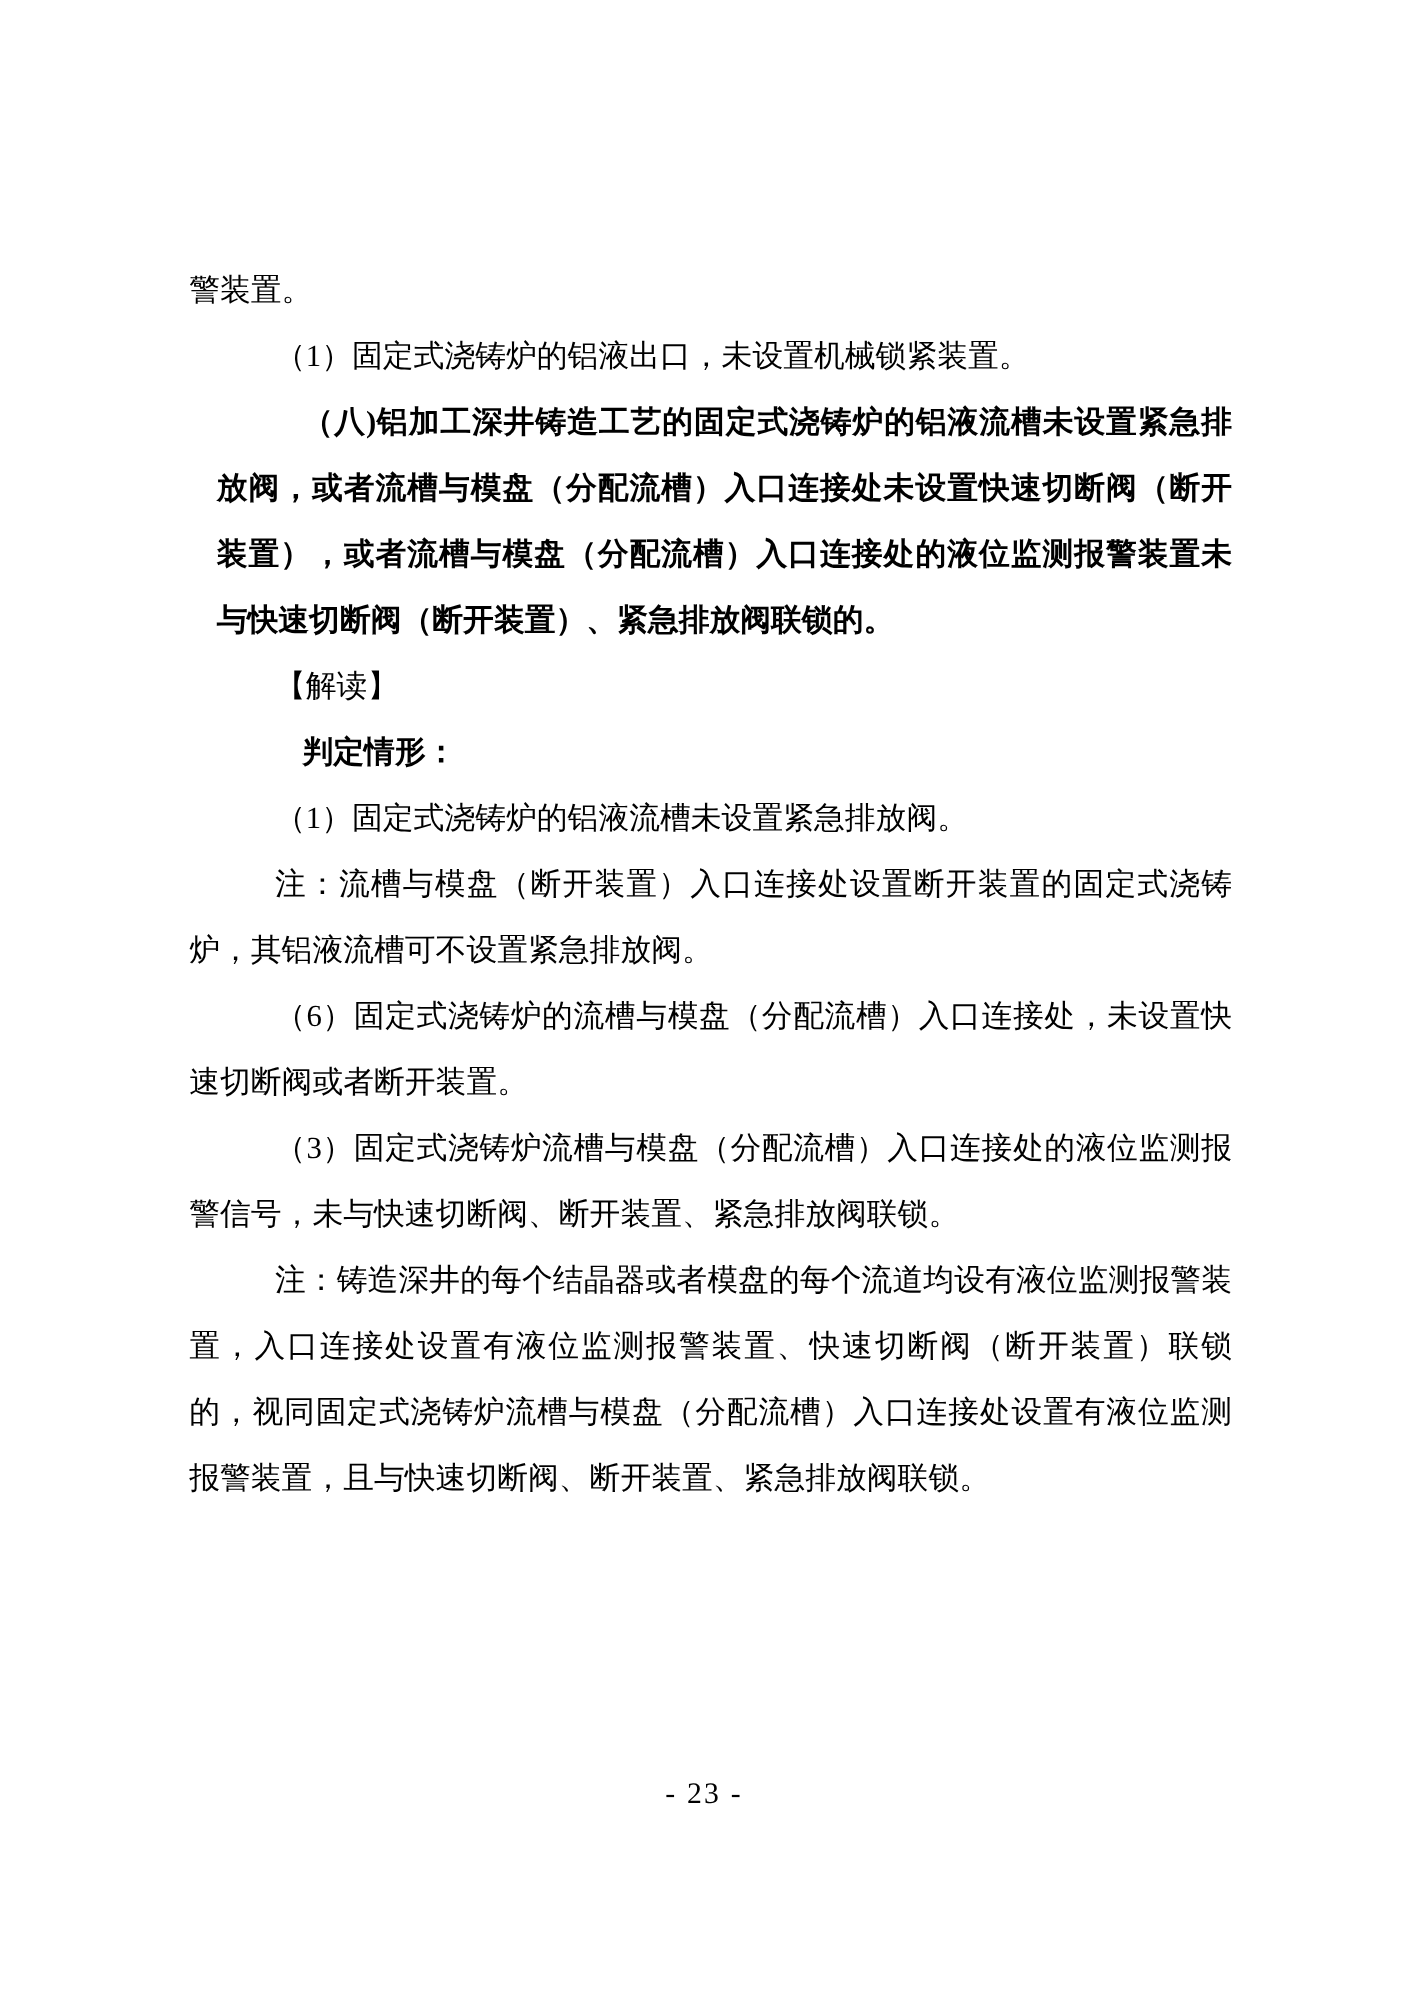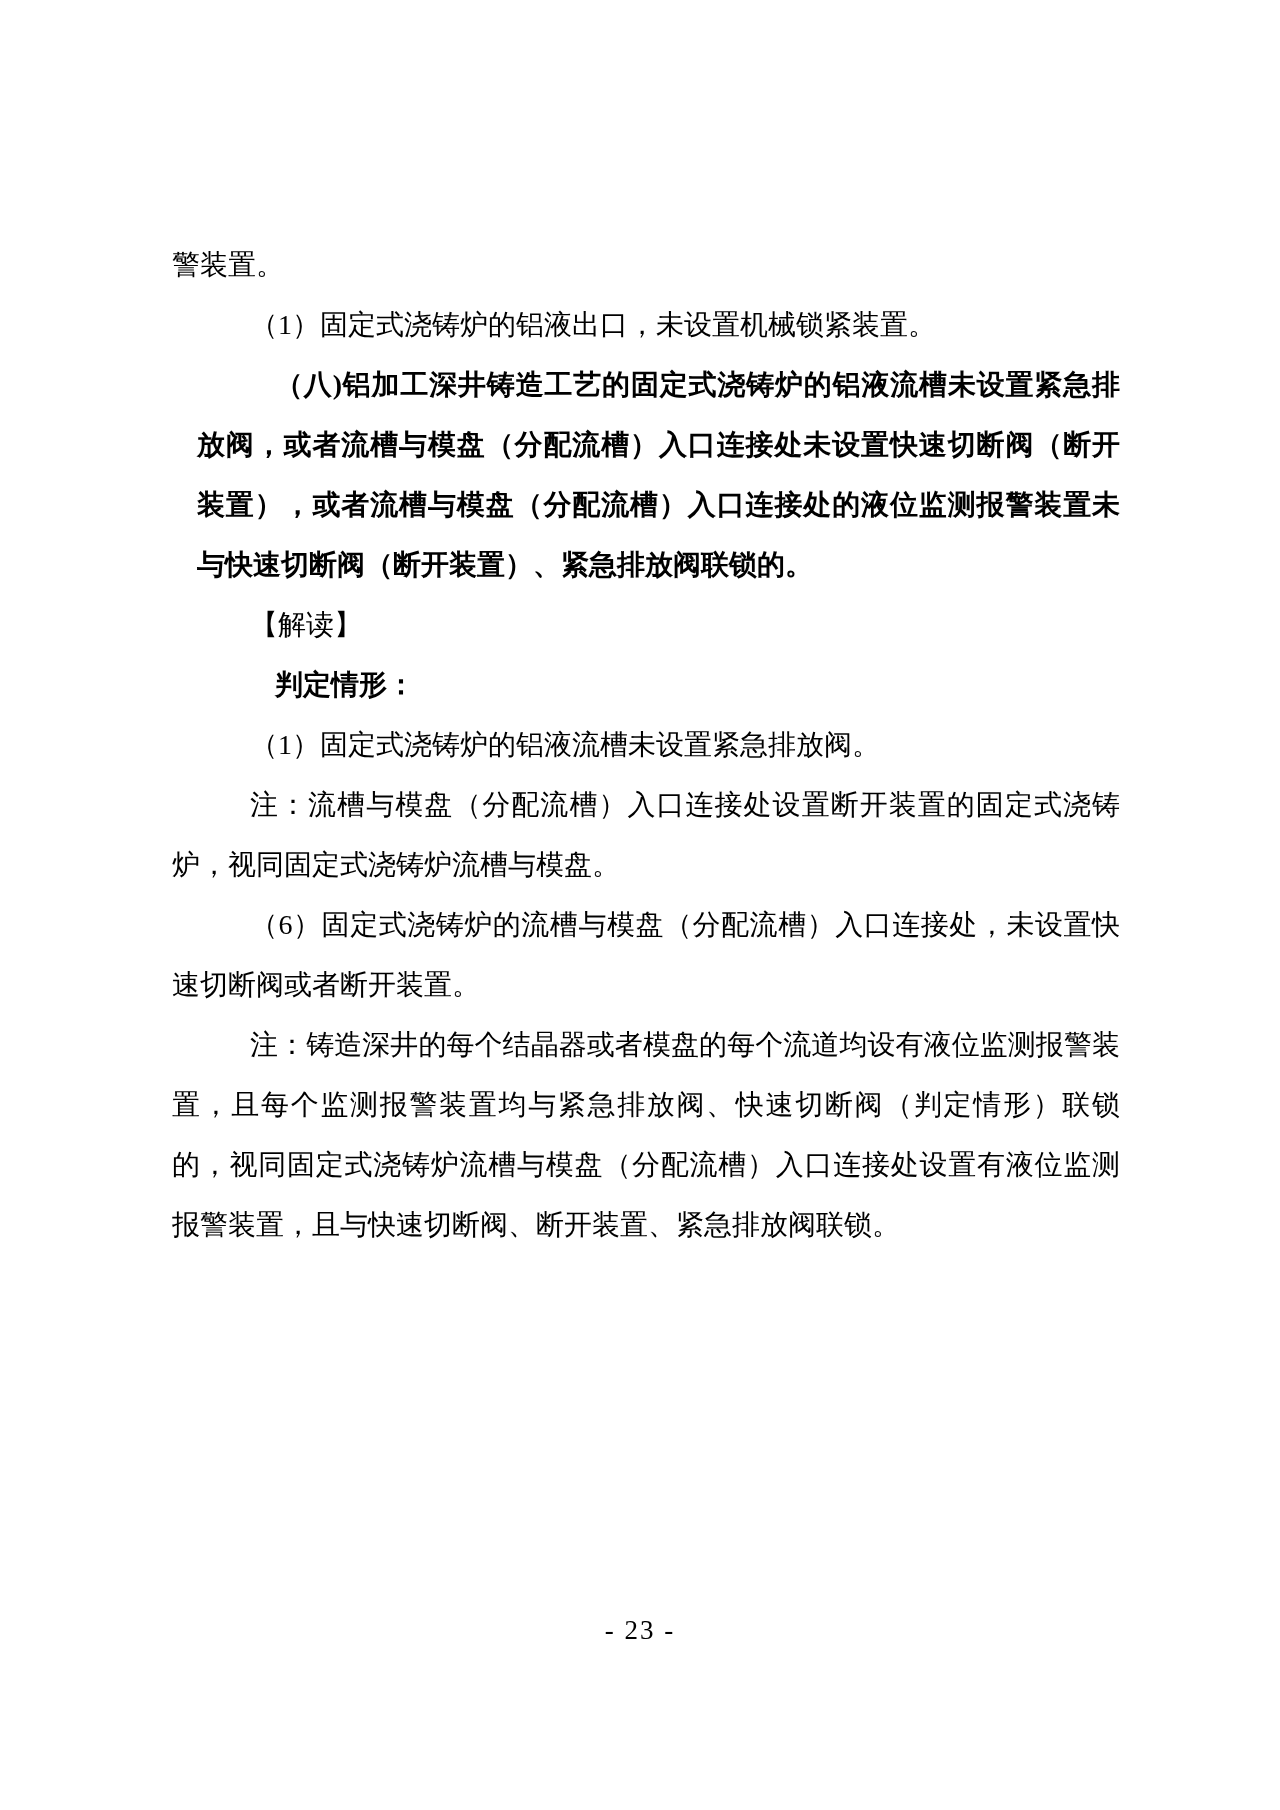--- a/index.html
+++ b/index.html
@@ -62,7 +62,7 @@
     <p>【解读】</p>
     <p class="bold">判定情形：</p>
     <p>（1）固定式浇铸炉的铝液流槽未设置紧急排放阀。</p>
-    <p>注：流槽与模盘（分配流槽）入口连接处设置断开装置的固定式浇铸炉，视同固定式浇铸炉流槽与模盘。</p>
+    <p>注：流槽与模盘（断开装置）入口连接处设置断开装置的固定式浇铸炉，其铝液流槽可不设置紧急排放阀。</p>
     <p>（6）固定式浇铸炉的流槽与模盘（分配流槽）入口连接处，未设置快速切断阀或者断开装置。</p>
     <p>注：铸造深井的每个结晶器或者模盘的每个流道均设有液位监测报警装置，且每个监测报警装置均与紧急排放阀、快速切断阀（判定情形）联锁的，视同固定式浇铸炉流槽与模盘（分配流槽）入口连接处设置有液位监测报警装置，且与快速切断阀、断开装置、紧急排放阀联锁。</p>
   </div>

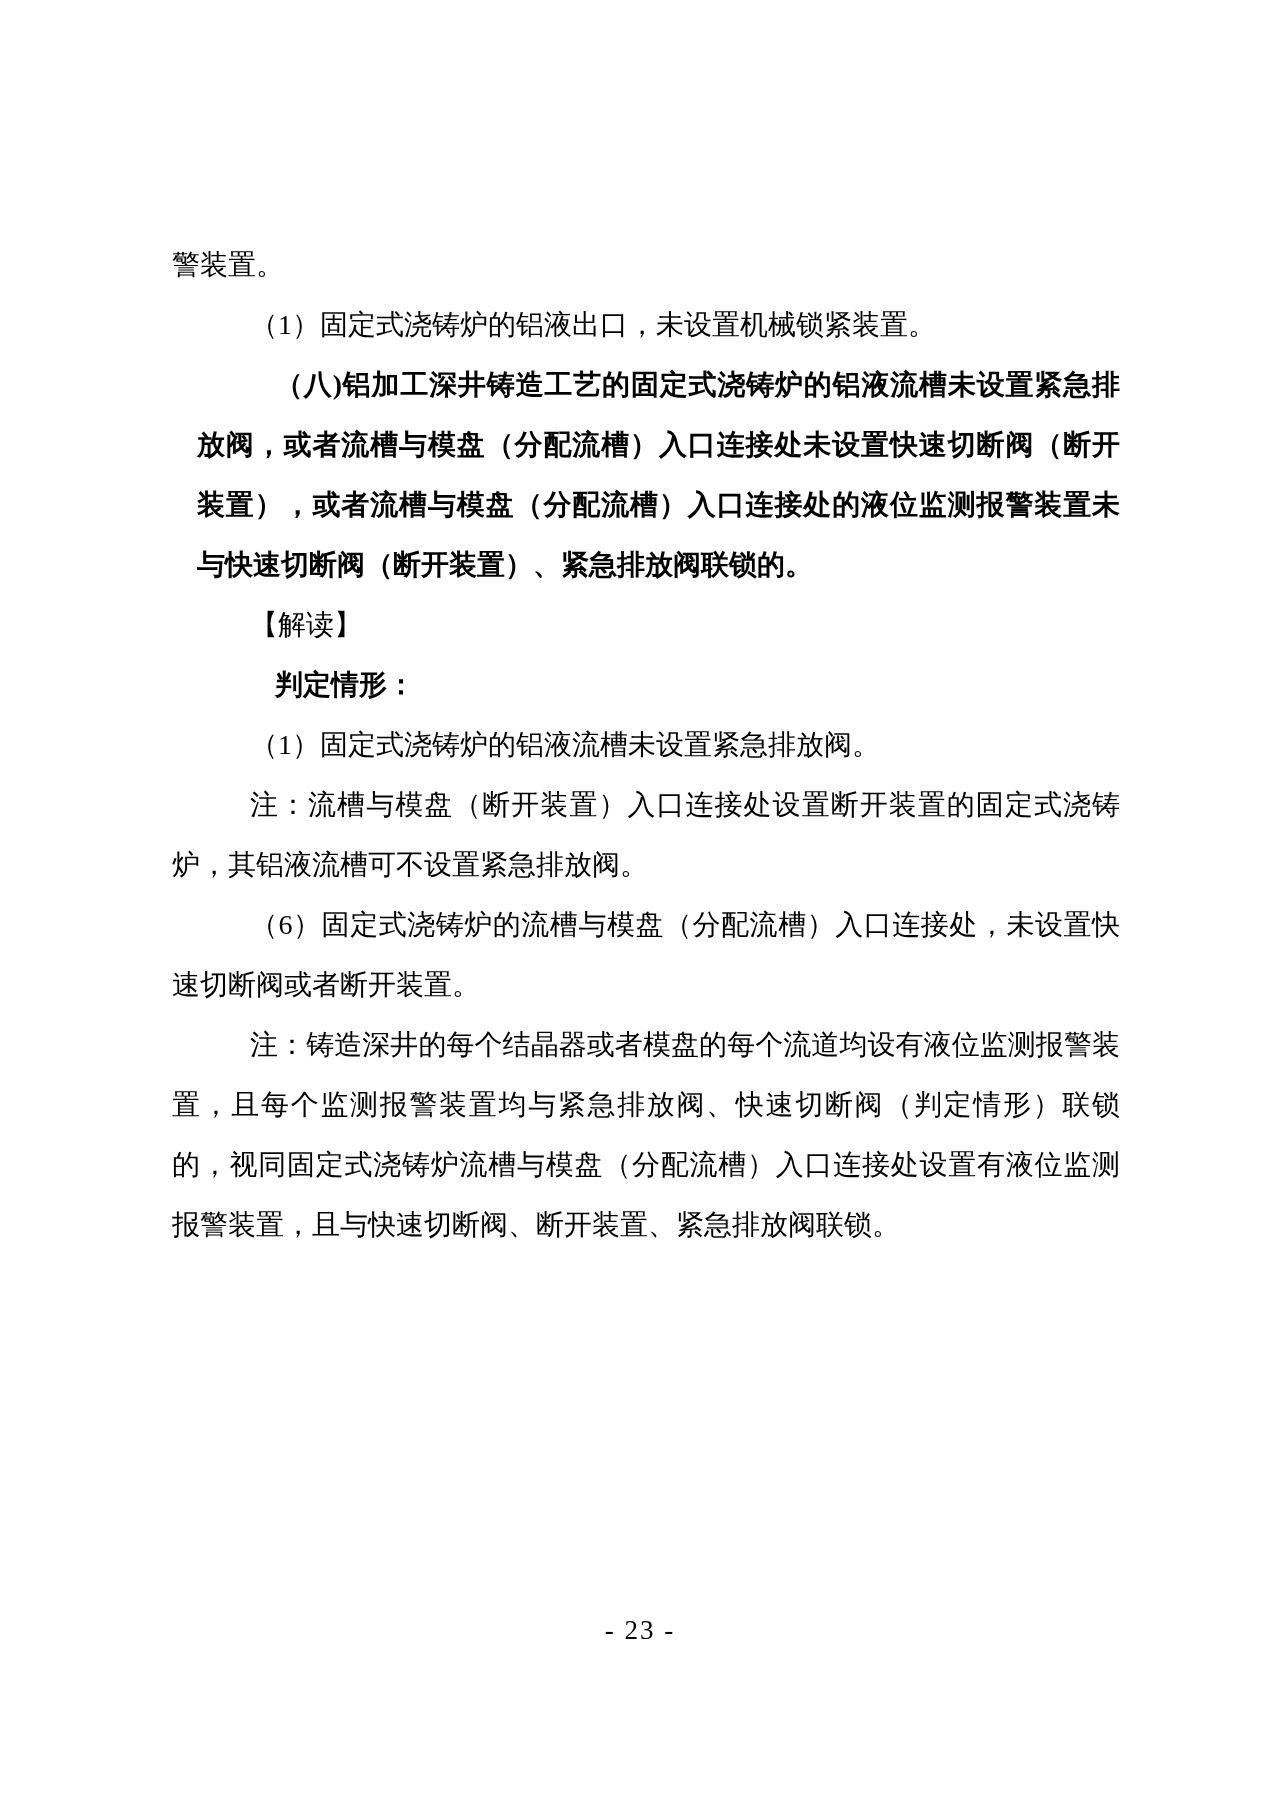--- a/index.html
+++ b/index.html
@@ -64,6 +64,7 @@
     <p>（1）固定式浇铸炉的铝液流槽未设置紧急排放阀。</p>
     <p>注：流槽与模盘（断开装置）入口连接处设置断开装置的固定式浇铸炉，其铝液流槽可不设置紧急排放阀。</p>
     <p>（6）固定式浇铸炉的流槽与模盘（分配流槽）入口连接处，未设置快速切断阀或者断开装置。</p>
+    <p>（3）固定式浇铸炉流槽与模盘（分配流槽）入口连接处的液位监测报警信号，未与快速切断阀、断开装置、紧急排放阀联锁。</p>
     <p>注：铸造深井的每个结晶器或者模盘的每个流道均设有液位监测报警装置，且每个监测报警装置均与紧急排放阀、快速切断阀（判定情形）联锁的，视同固定式浇铸炉流槽与模盘（分配流槽）入口连接处设置有液位监测报警装置，且与快速切断阀、断开装置、紧急排放阀联锁。</p>
   </div>
   <div class="page-number">- 23 -</div>

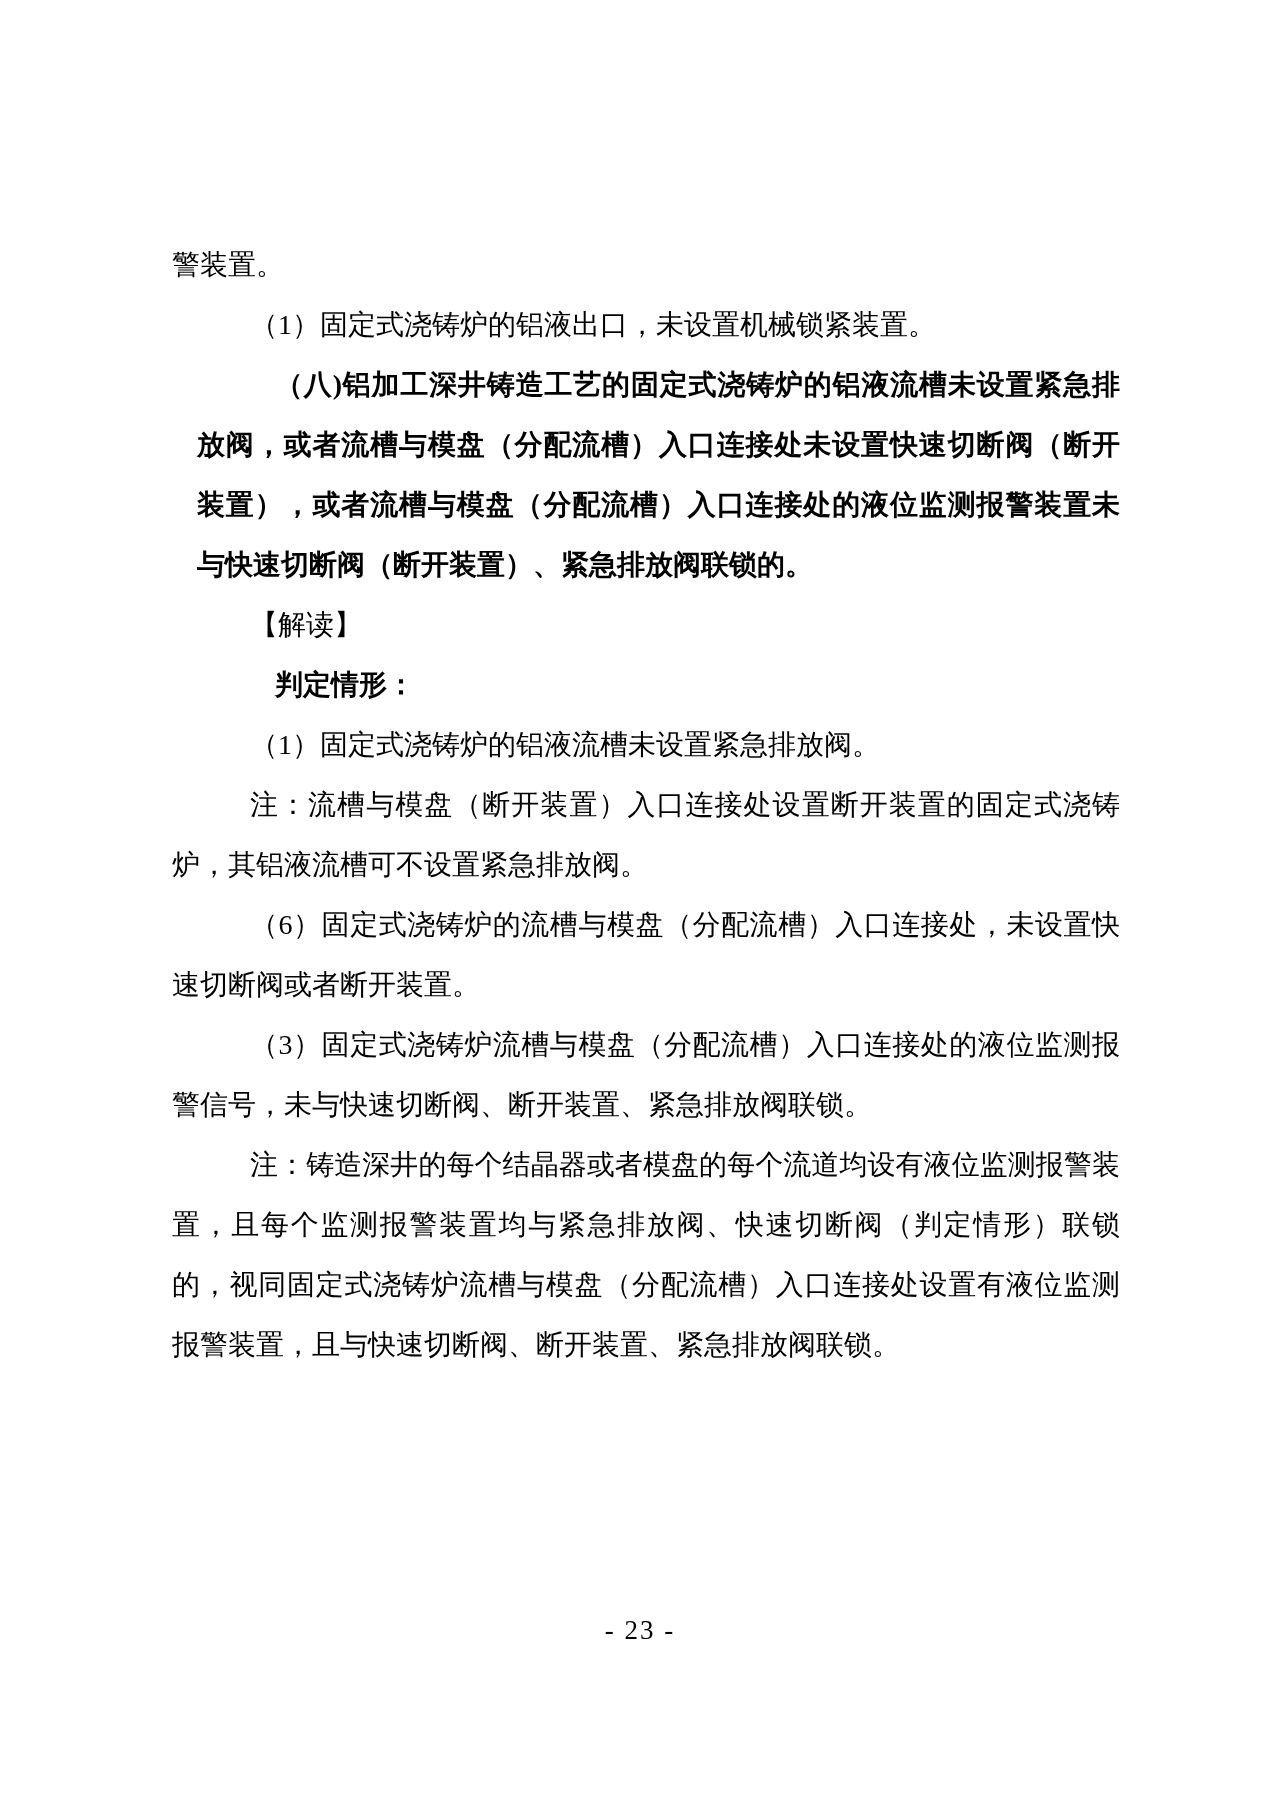--- a/index.html
+++ b/index.html
@@ -65,7 +65,7 @@
     <p>注：流槽与模盘（断开装置）入口连接处设置断开装置的固定式浇铸炉，其铝液流槽可不设置紧急排放阀。</p>
     <p>（6）固定式浇铸炉的流槽与模盘（分配流槽）入口连接处，未设置快速切断阀或者断开装置。</p>
     <p>（3）固定式浇铸炉流槽与模盘（分配流槽）入口连接处的液位监测报警信号，未与快速切断阀、断开装置、紧急排放阀联锁。</p>
-    <p>注：铸造深井的每个结晶器或者模盘的每个流道均设有液位监测报警装置，且每个监测报警装置均与紧急排放阀、快速切断阀（判定情形）联锁的，视同固定式浇铸炉流槽与模盘（分配流槽）入口连接处设置有液位监测报警装置，且与快速切断阀、断开装置、紧急排放阀联锁。</p>
+    <p>注：铸造深井的每个结晶器或者模盘的每个流道均设有液位监测报警装置，入口连接处设置有液位监测报警装置、快速切断阀（断开装置）联锁的，视同固定式浇铸炉流槽与模盘（分配流槽）入口连接处设置有液位监测报警装置，且与快速切断阀、断开装置、紧急排放阀联锁。</p>
   </div>
   <div class="page-number">- 23 -</div>
 </div>

